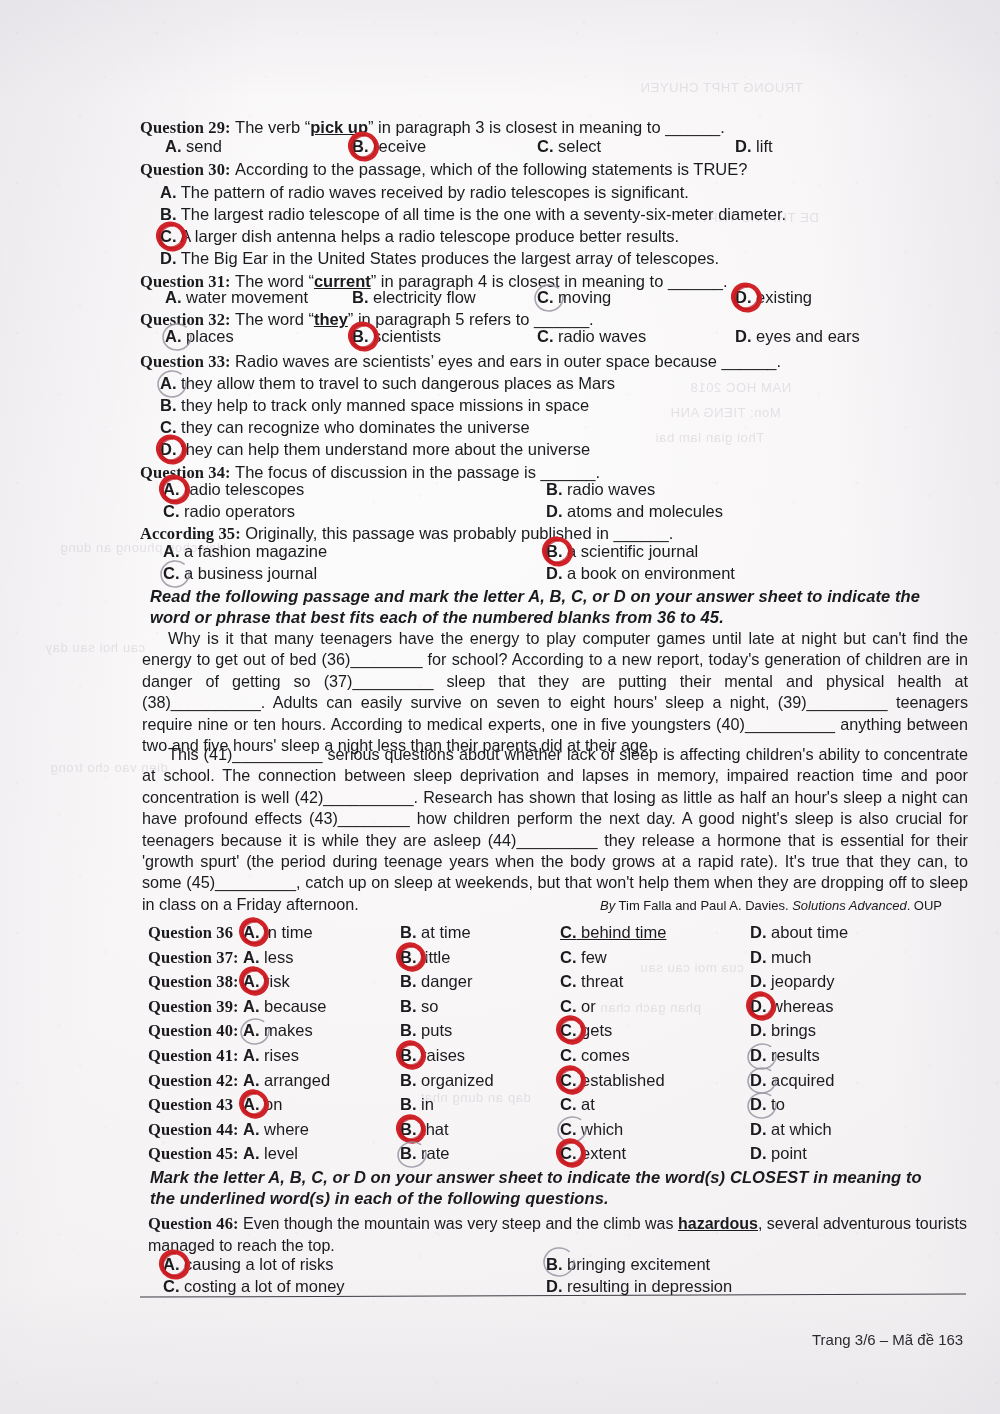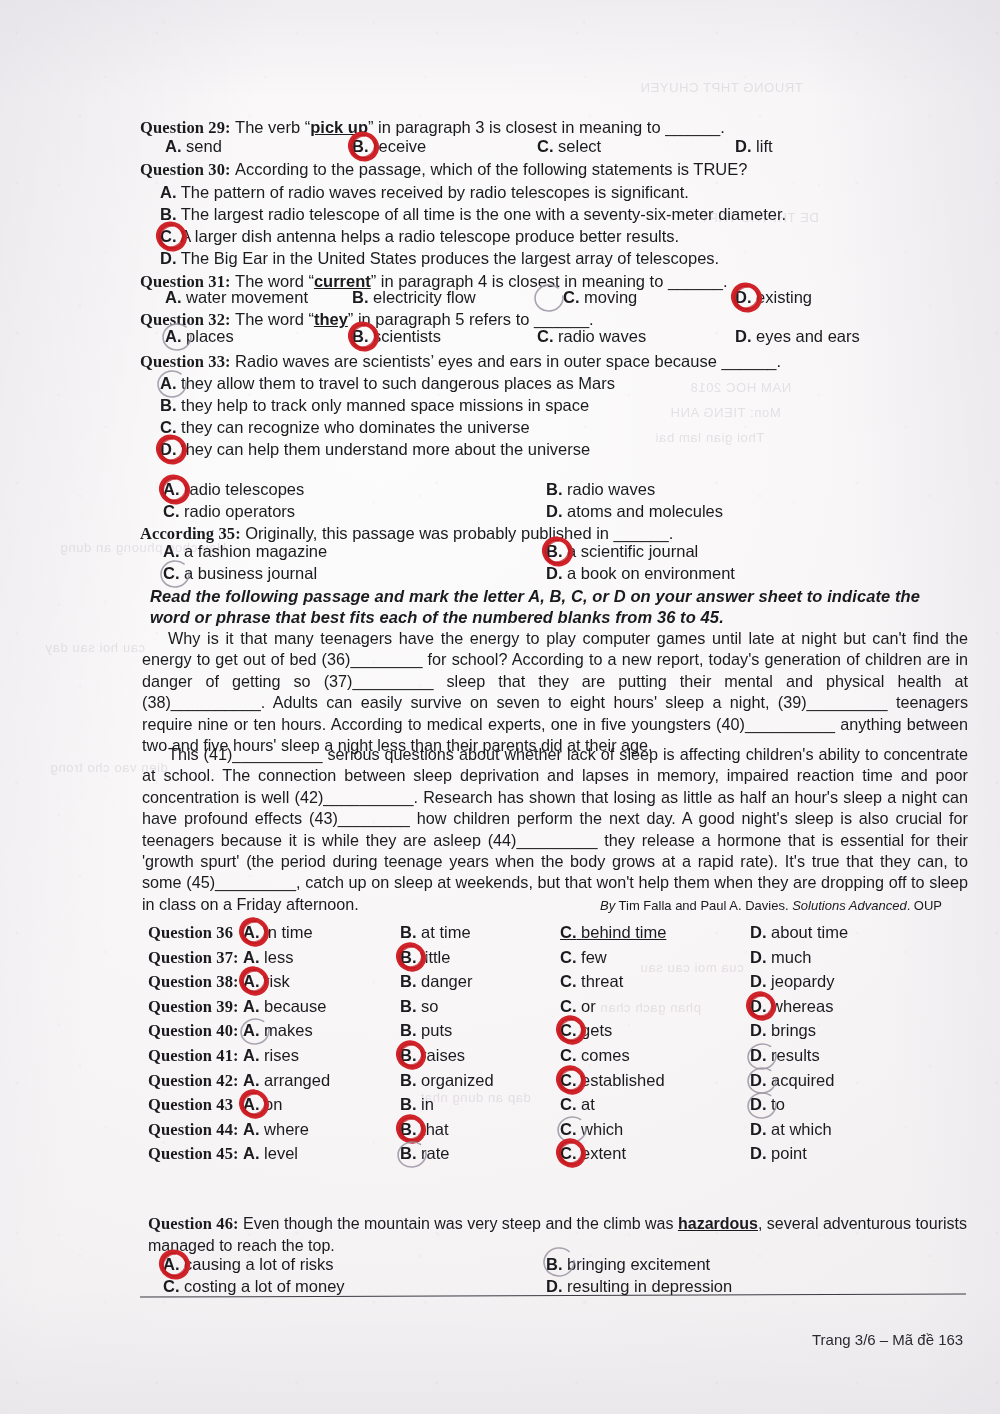--- a/index.html
+++ b/index.html
@@ -126,7 +126,7 @@
     <div class="q" style="left: 140px; top: 272px;"><span class="qlabel">Question 31:</span> <span class="qtext"> The word “<span class="u">current</span>” in paragraph 4 is closest in meaning to ______.</span></div>
     <div class="opt" style="left: 165px; top: 288px;"><span class="L">A.</span> water movement</div>
     <div class="opt" style="left: 352px; top: 288px;"><span class="L">B.</span> electricity flow</div>
-    <div class="opt" style="left: 537px; top: 288px; padding-left: 26px;"><span class="L">C.</span> moving</div>
+    <div class="opt" style="left: 537px; top: 288px;"><span class="L">C.</span> moving</div>
     <div class="opt" style="left: 735px; top: 288px;"><span class="L">D.</span> existing</div>
     <div class="mark ring-pencil" style="left: 529px; top: 279px;">
       <svg width="40" height="38">

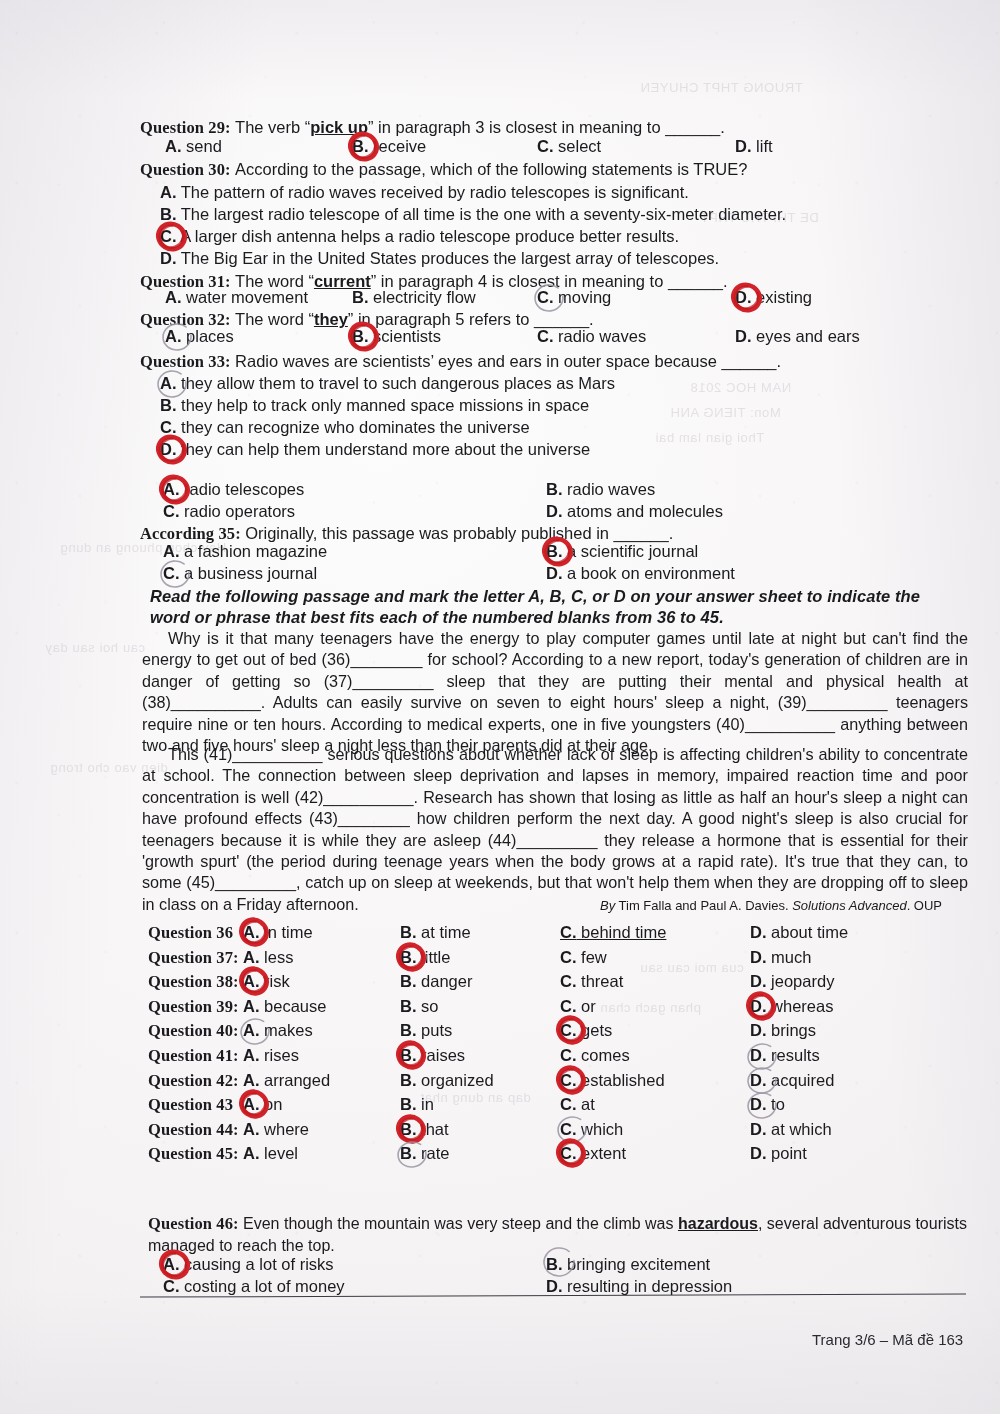--- a/index.html
+++ b/index.html
@@ -183,6 +183,7 @@
         </g>
       </svg>
     </div>
+    <div class="q" style="left: 140px; top: 463px;"><span class="qlabel">Question 34:</span> <span class="qtext"> The focus of discussion in the passage is ______.</span></div>
     <div class="opt" style="left: 163px; top: 480px;"><span class="L">A.</span> radio telescopes</div>
     <div class="opt" style="left: 546px; top: 480px;"><span class="L">B.</span> radio waves</div>
     <div class="opt" style="left: 163px; top: 502px;"><span class="L">C.</span> radio operators</div>

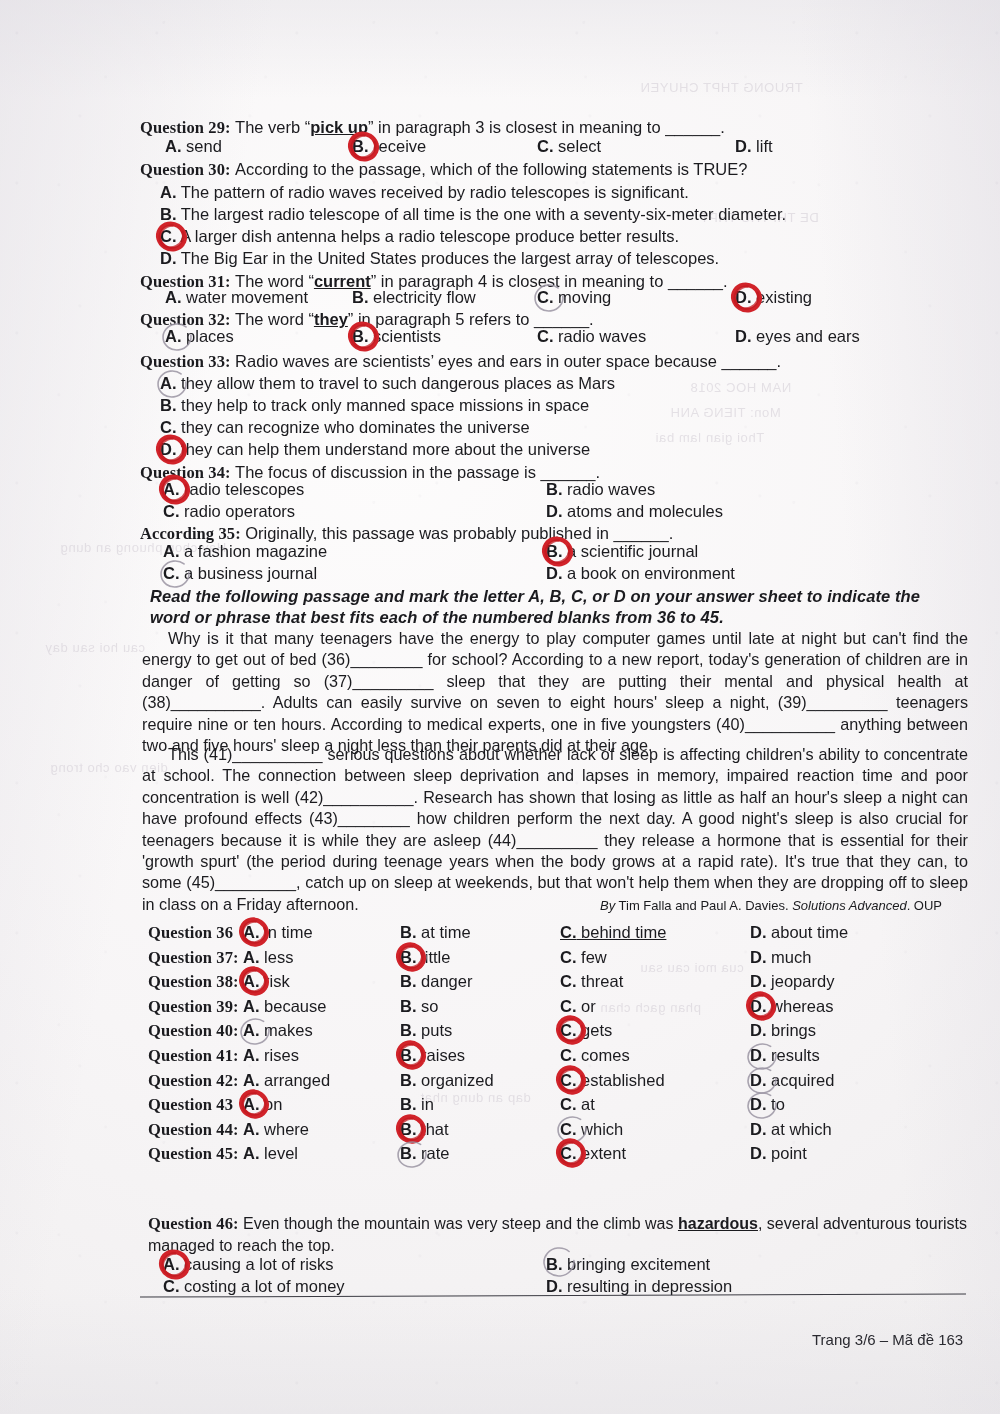--- a/index.html
+++ b/index.html
@@ -403,6 +403,7 @@
         </g>
       </svg>
     </div>
+    <div class="instr" style="width: 830px; left: 150px; top: 1167px;">Mark the letter A, B, C, or D on your answer sheet to indicate the word(s) CLOSEST in meaning to<br>the underlined word(s) in each of the following questions.</div>
     <div class="q" style="width: 830px; white-space: normal; line-height: 22px; left: 148px; top: 1213px;"><span class="qlabel">Question 46:</span> Even though the mountain was very steep and the climb was <span class="u">hazardous</span>, several adventurous tourists managed to reach the top.</div>
     <div class="opt" style="left: 163px; top: 1255px;"><span class="L">A.</span> causing a lot of risks</div>
     <div class="opt" style="left: 546px; top: 1255px;"><span class="L">B.</span> bringing excitement</div>

